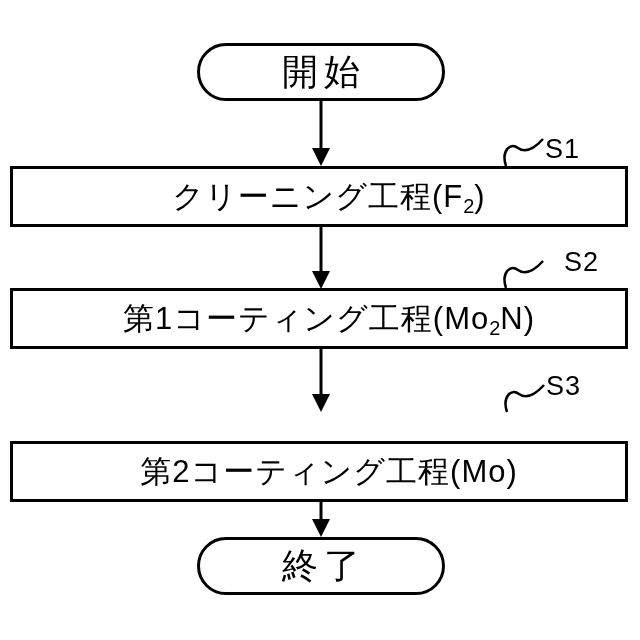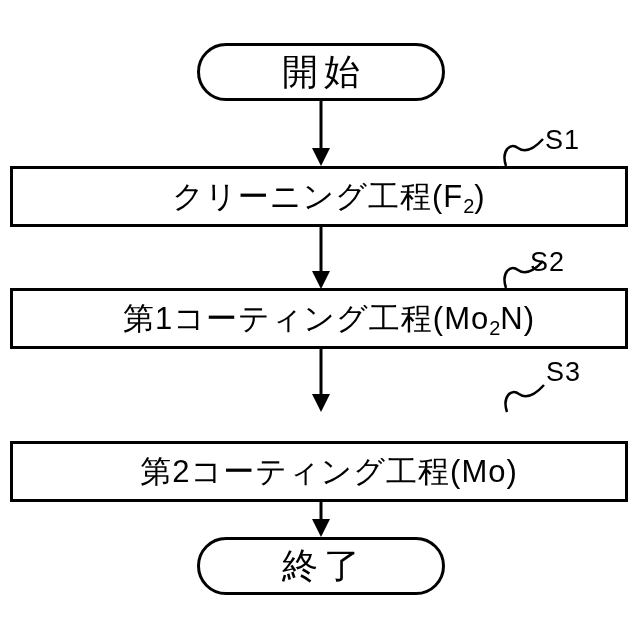--- a/index.html
+++ b/index.html
@@ -71,7 +71,7 @@
     letter-spacing: 1px;
     line-height: 1;
   }
-  .step-tag.t1 { left: 545px; top: 127px; }
+  .step-tag.t1 { left: 545px; top: 136px; }
   .step-tag.t2 { left: 530px; top: 249px; }
   .step-tag.t3 { left: 546px; top: 359px; }
 </style>

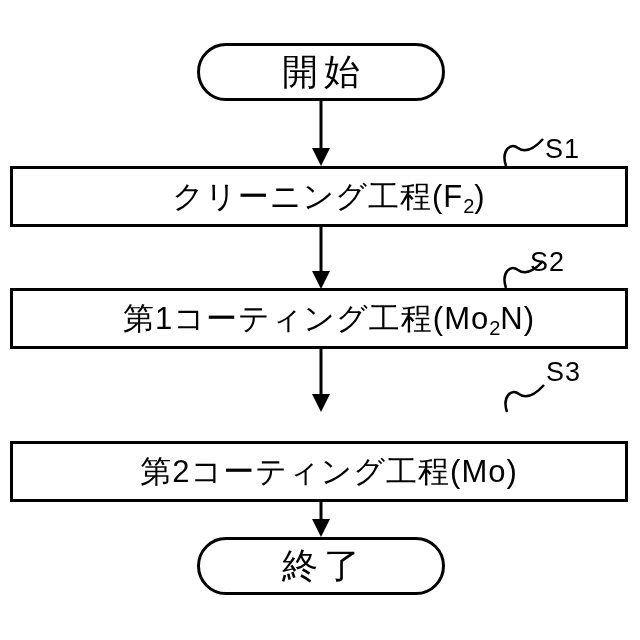--- a/index.html
+++ b/index.html
@@ -72,7 +72,7 @@
     line-height: 1;
   }
   .step-tag.t1 { left: 545px; top: 136px; }
-  .step-tag.t2 { left: 530px; top: 249px; }
+  .step-tag.t2 { left: 564px; top: 249px; }
   .step-tag.t3 { left: 546px; top: 359px; }
 </style>
 </head>

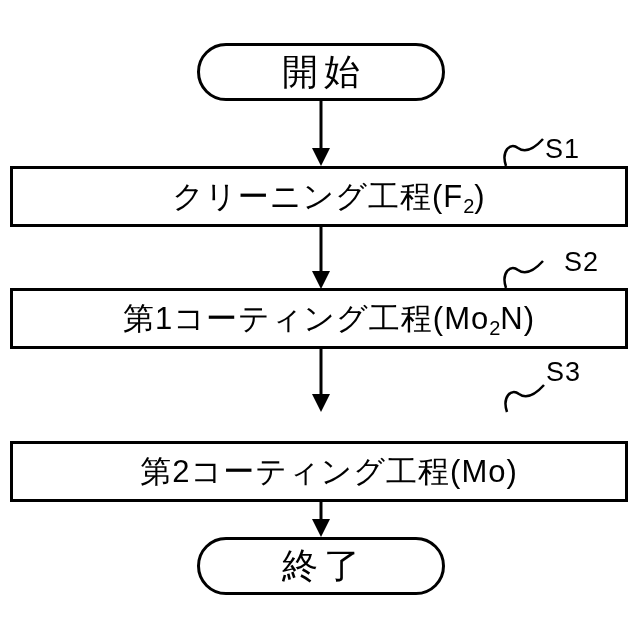--- a/index.html
+++ b/index.html
@@ -73,7 +73,7 @@
   }
   .step-tag.t1 { left: 545px; top: 136px; }
   .step-tag.t2 { left: 564px; top: 249px; }
-  .step-tag.t3 { left: 546px; top: 359px; }
+  .step-tag.t3 { left: 546px; top: 373px; }
 </style>
 </head>
 <body>

